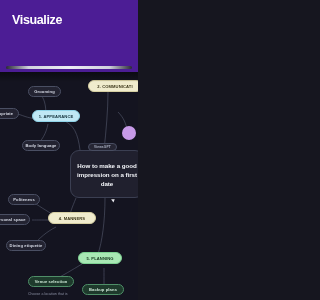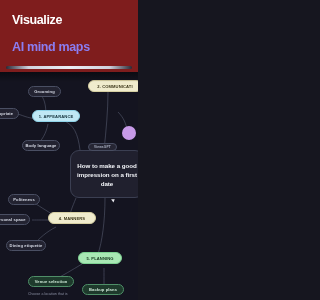--- a/index.html
+++ b/index.html
@@ -14,7 +14,7 @@
   
   #hero {
     position:absolute; left:0; top:0; width:138px; height:72px;
-    background:#7f1d1d;
+    background:#4c1d95;
     padding:14px 12px 0 12px;
     z-index:30;
   }

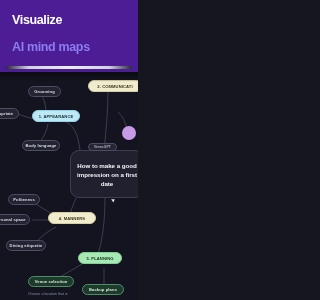--- a/index.html
+++ b/index.html
@@ -144,7 +144,6 @@
   <h1>
     <span>Visualize</span><br>
     <br>
-    <span class="accent">AI mind maps</span>
   </h1>
   <div id="hero-rule"></div>
 </div>

